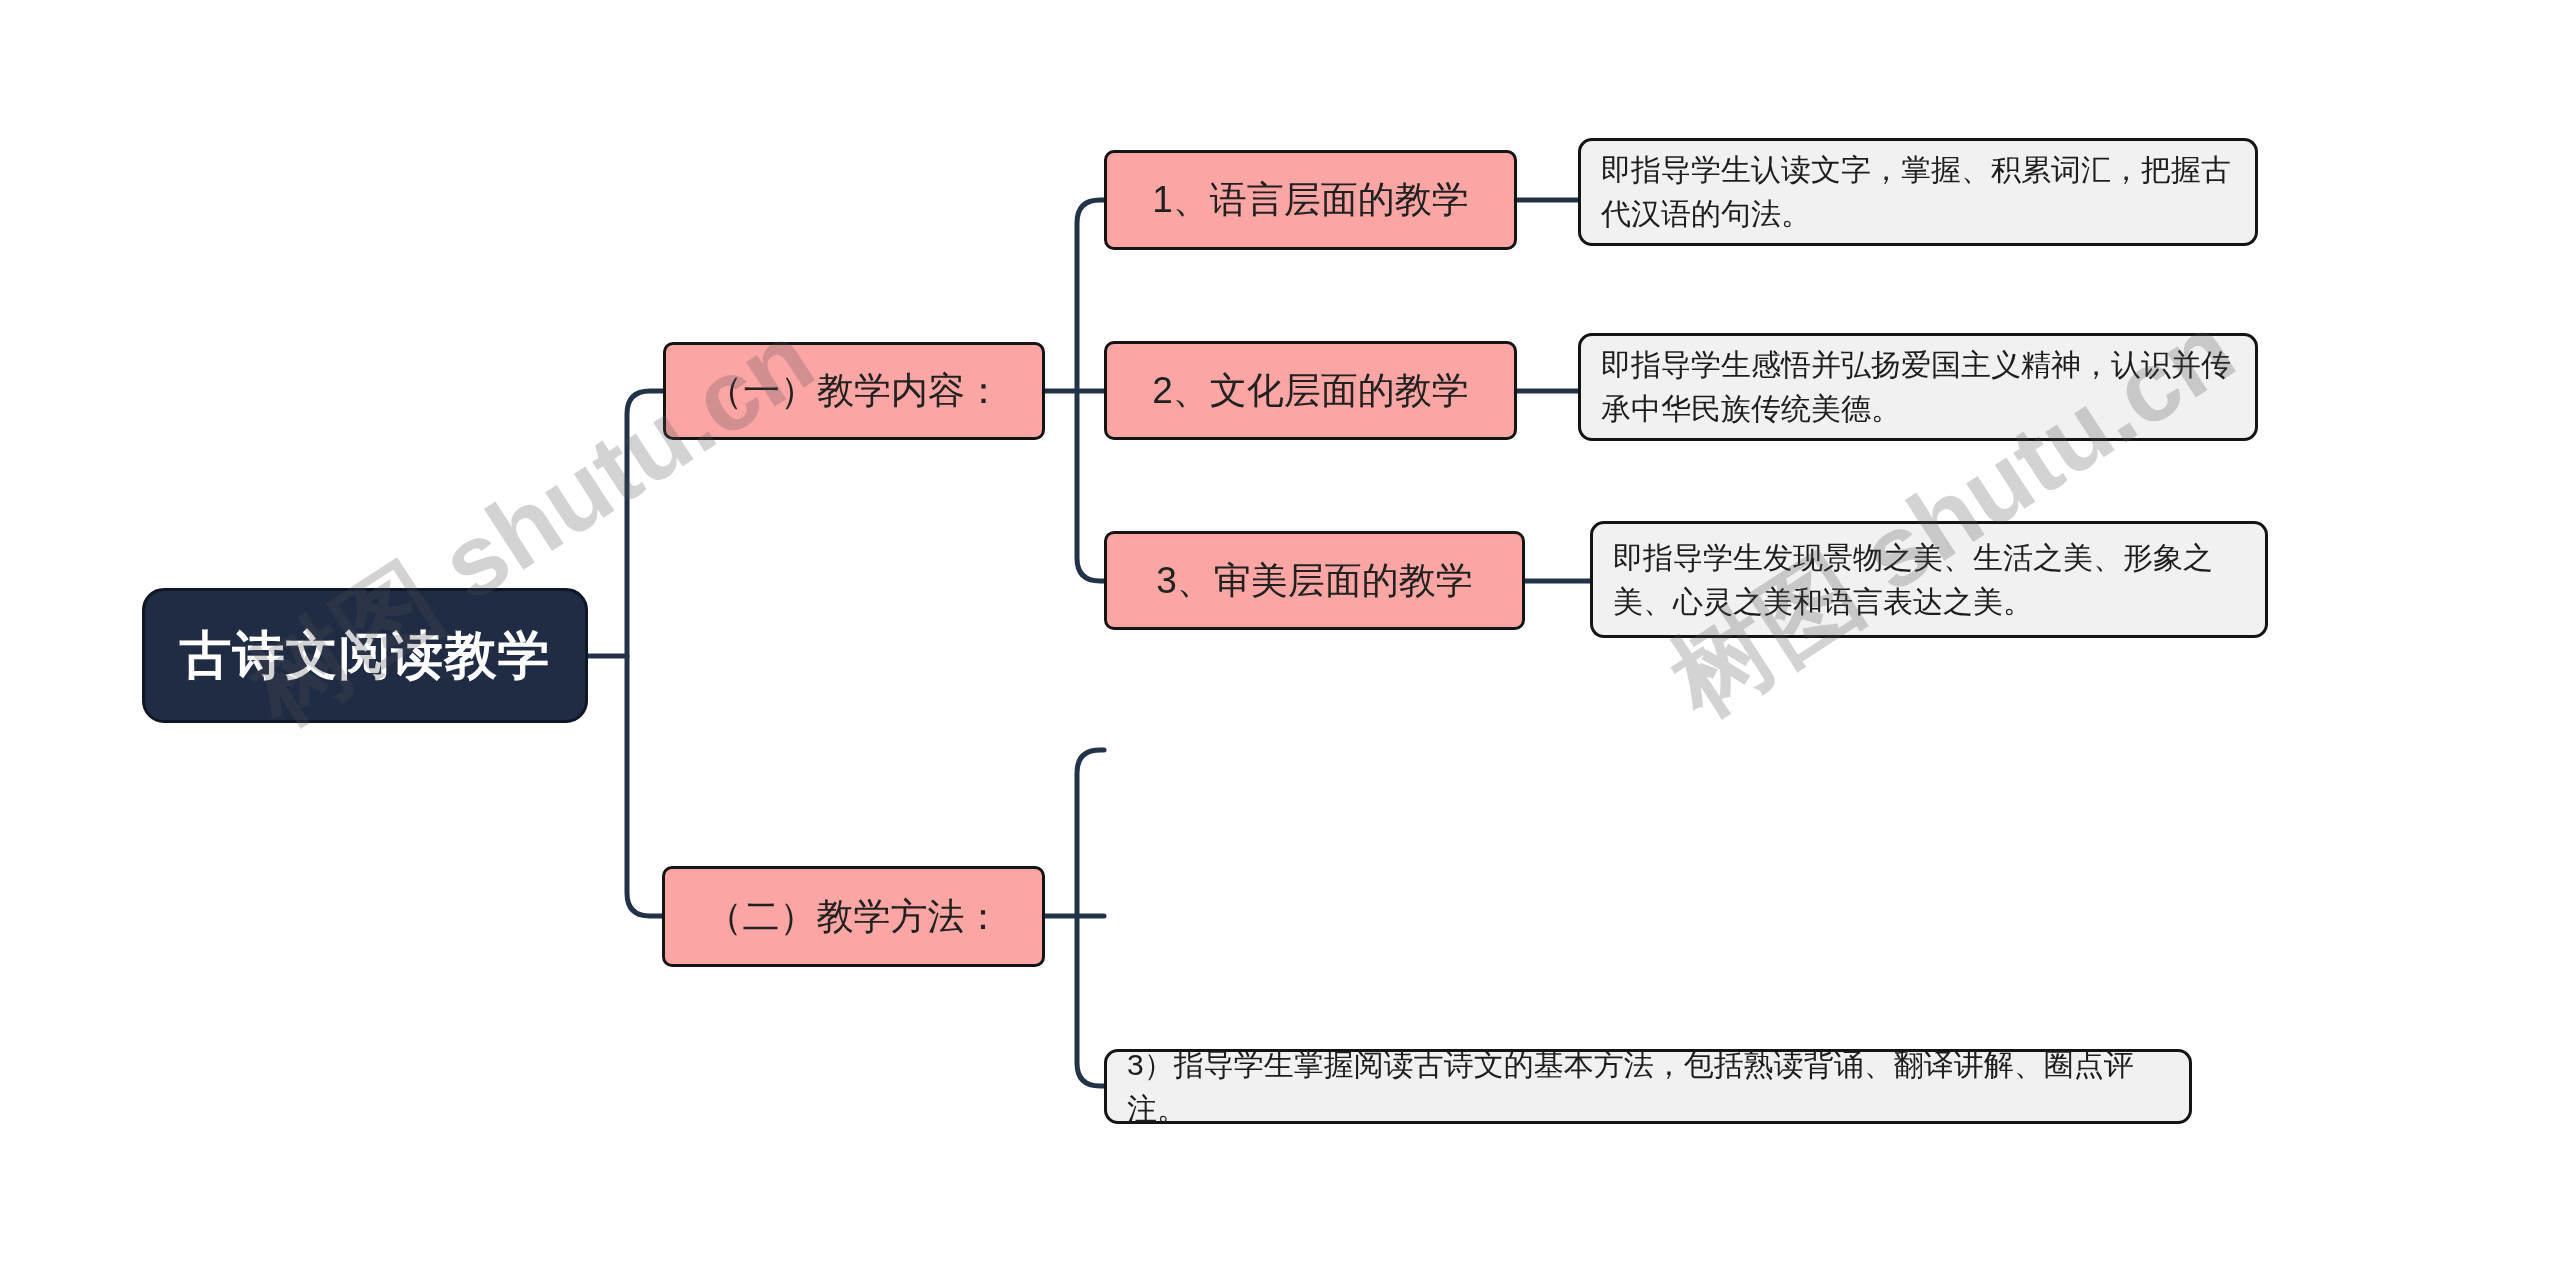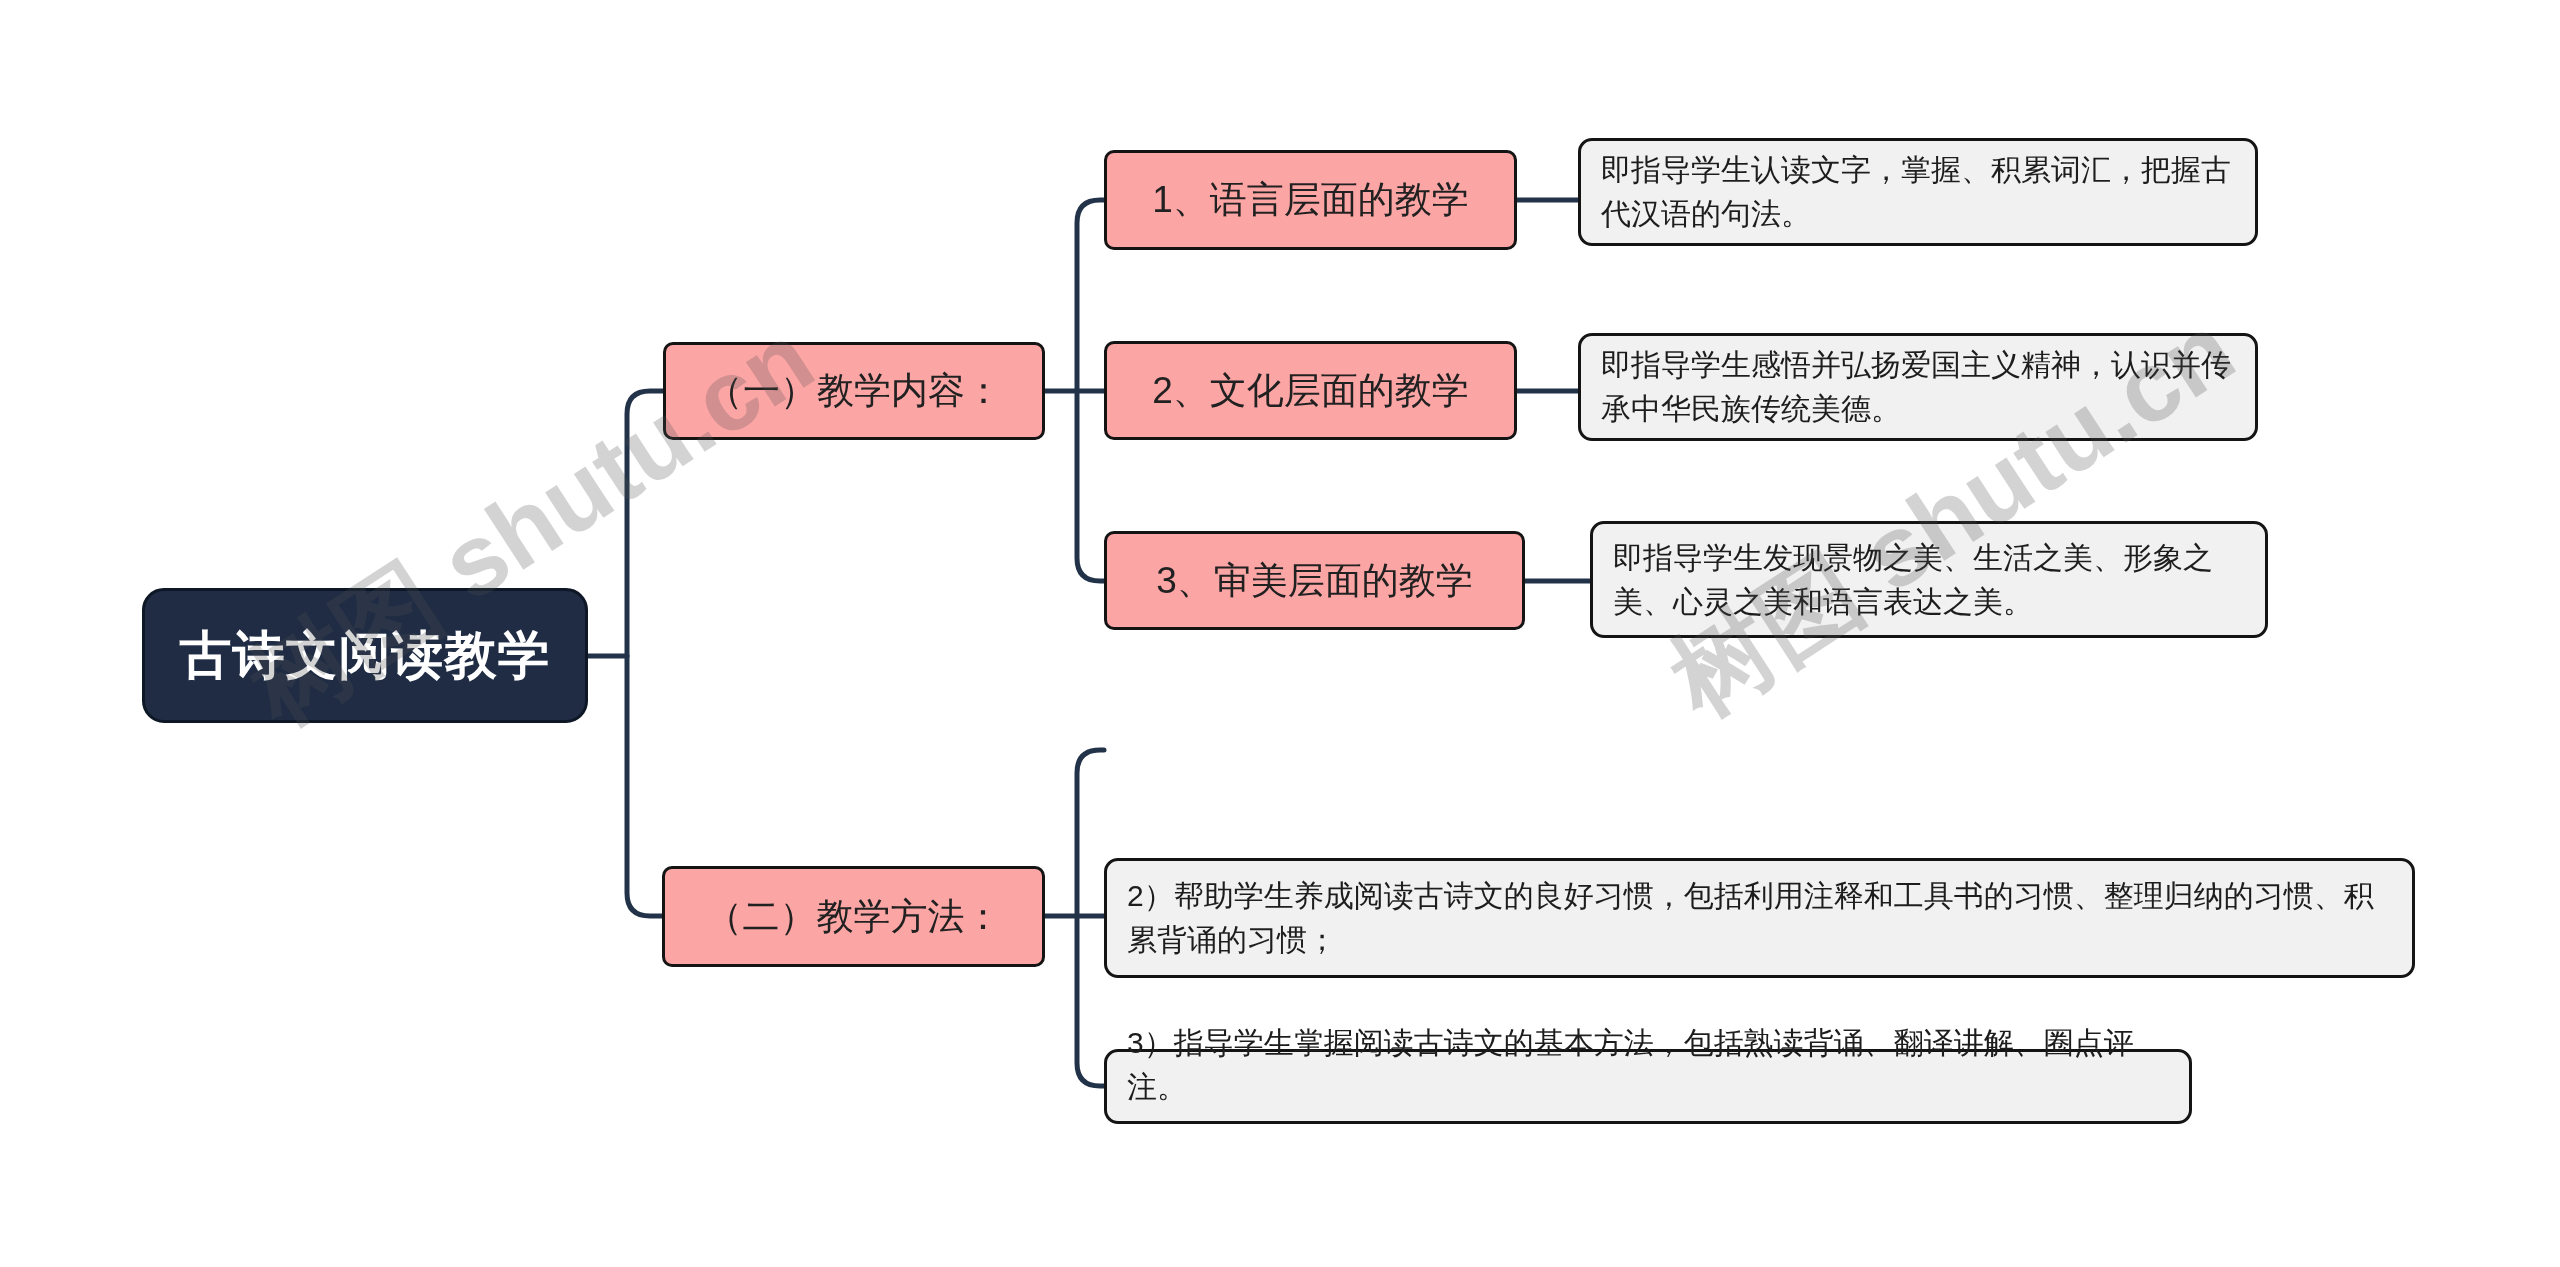--- a/index.html
+++ b/index.html
@@ -88,9 +88,6 @@
     <span>（二）教学方法：</span>
   </div>
 
-  <div class="node gray" style="left:1104px;top:858px;width:1311px;height:120px;">
-    <span>2）帮助学生养成阅读古诗文的良好习惯，包括利用注释和工具书的习惯、整理归纳的习惯、积累背诵的习惯；</span>
-  </div>
   <div class="node gray" style="left:1104px;top:1049px;width:1088px;height:75px;align-items:flex-end;">
     <span>3）指导学生掌握阅读古诗文的基本方法，包括熟读背诵、翻译讲解、圈点评注。</span>
   </div>

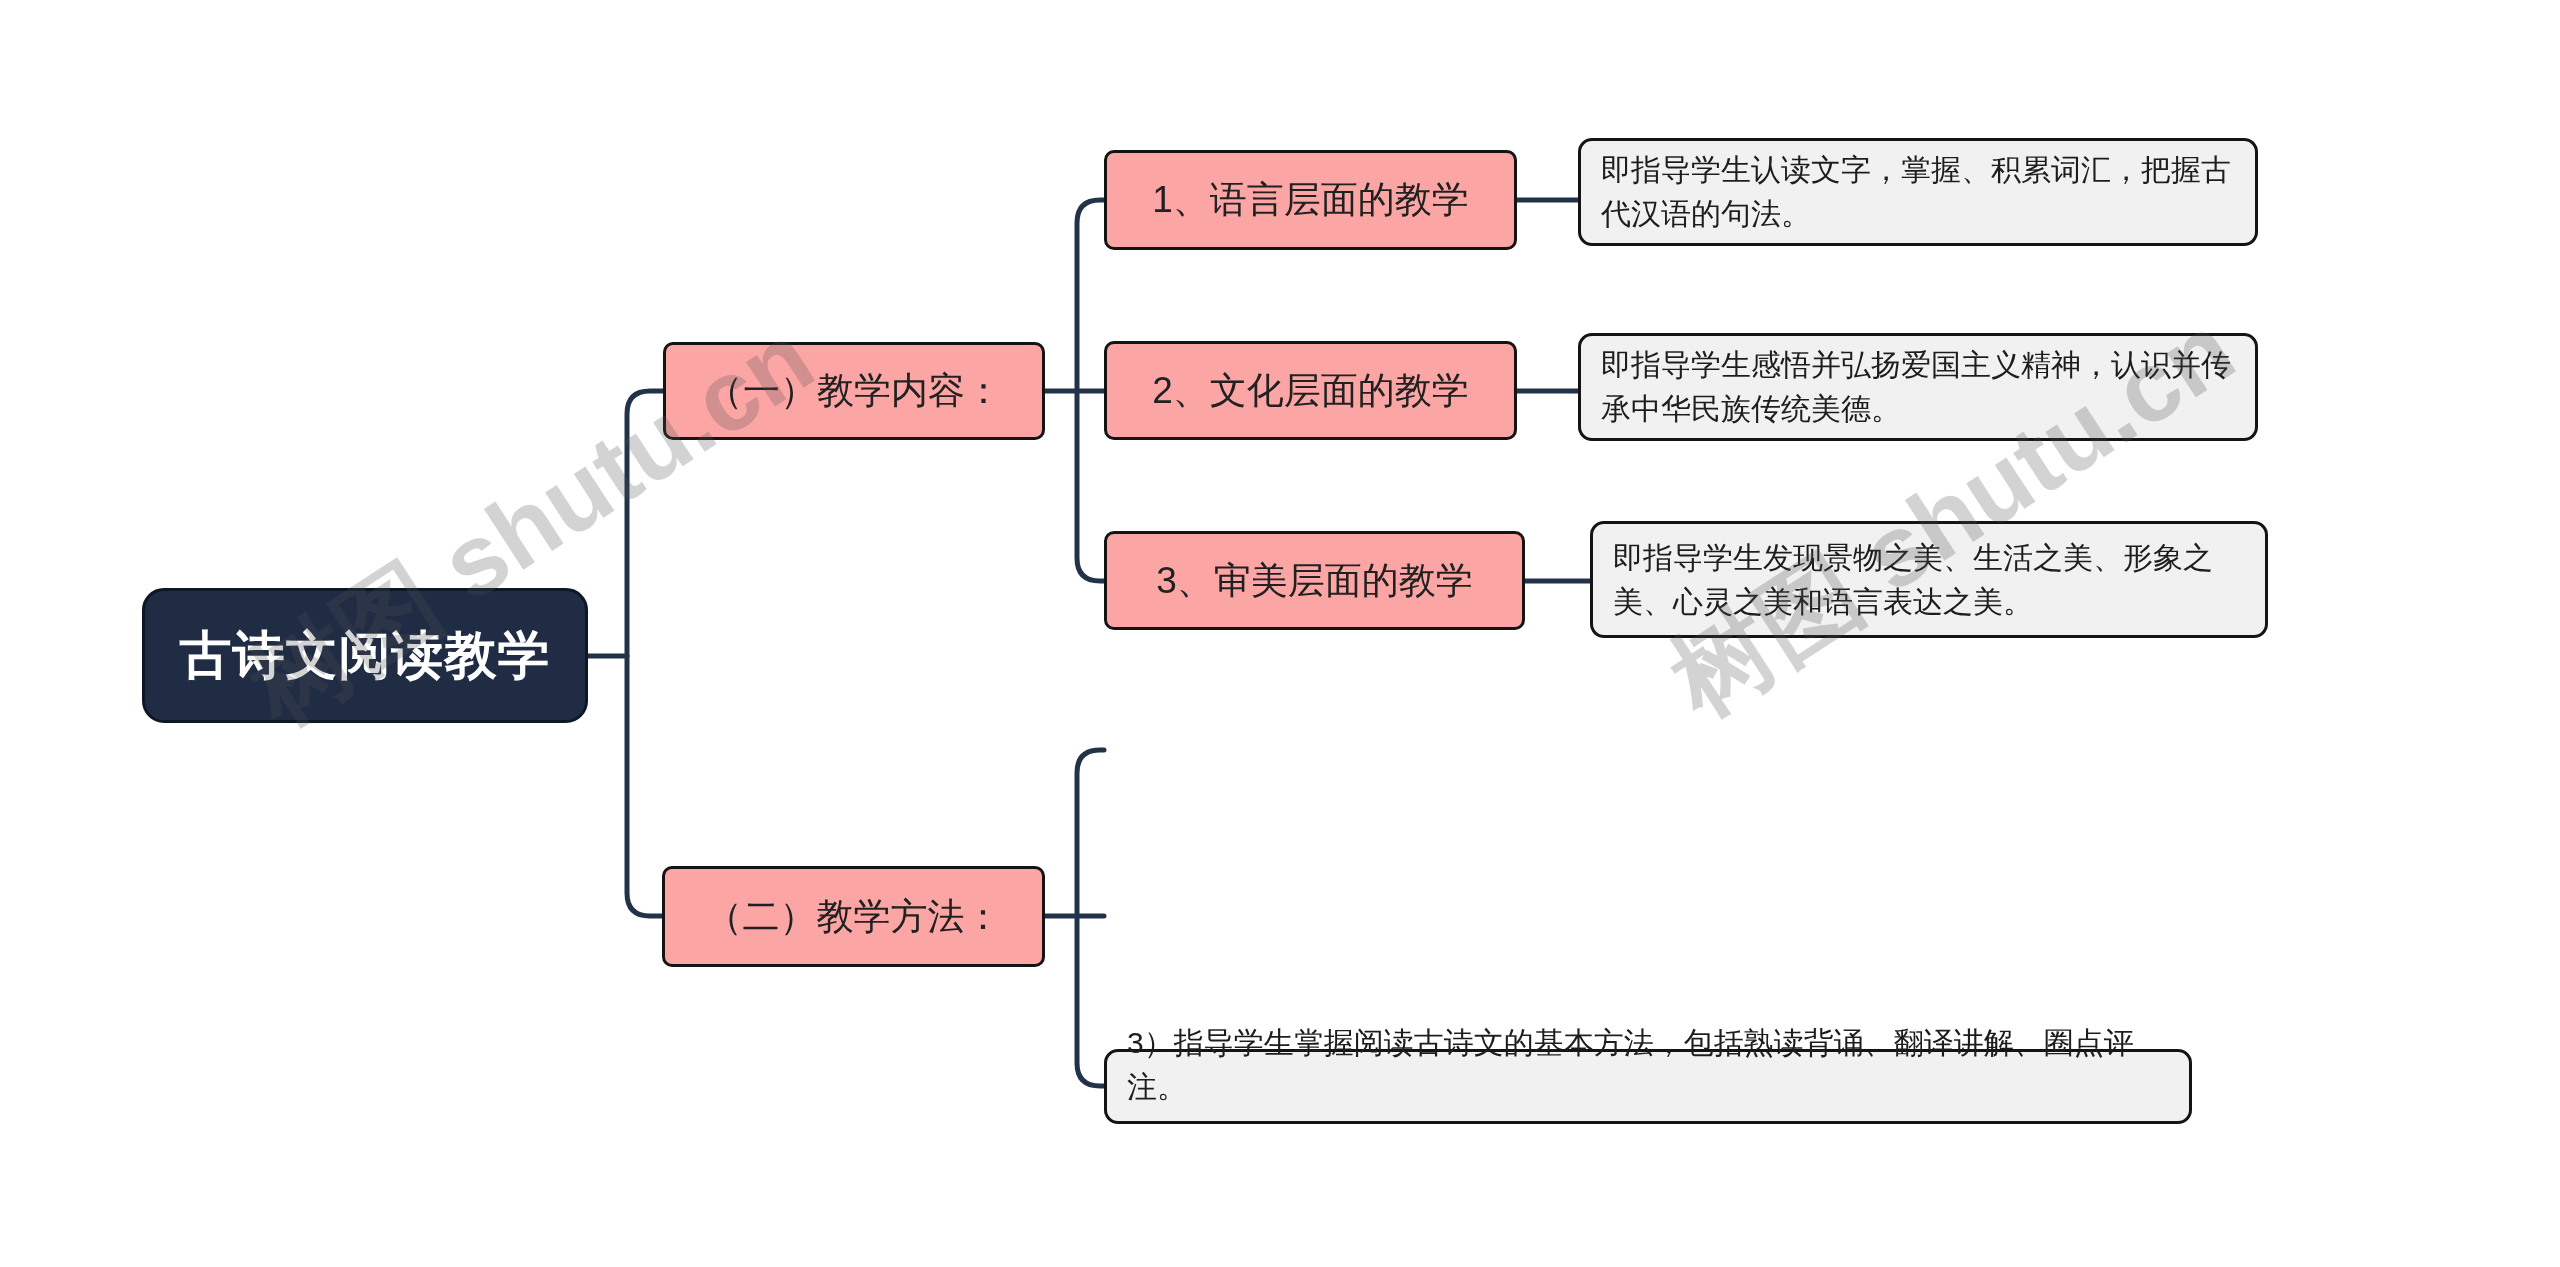--- a/index.html
+++ b/index.html
@@ -88,7 +88,7 @@
     <span>（二）教学方法：</span>
   </div>
 
-  <div class="node gray" style="left:1104px;top:1049px;width:1088px;height:75px;align-items:flex-end;">
+  <div class="node gray" style="left:1104px;top:1049px;width:1088px;height:75px;">
     <span>3）指导学生掌握阅读古诗文的基本方法，包括熟读背诵、翻译讲解、圈点评注。</span>
   </div>
 

